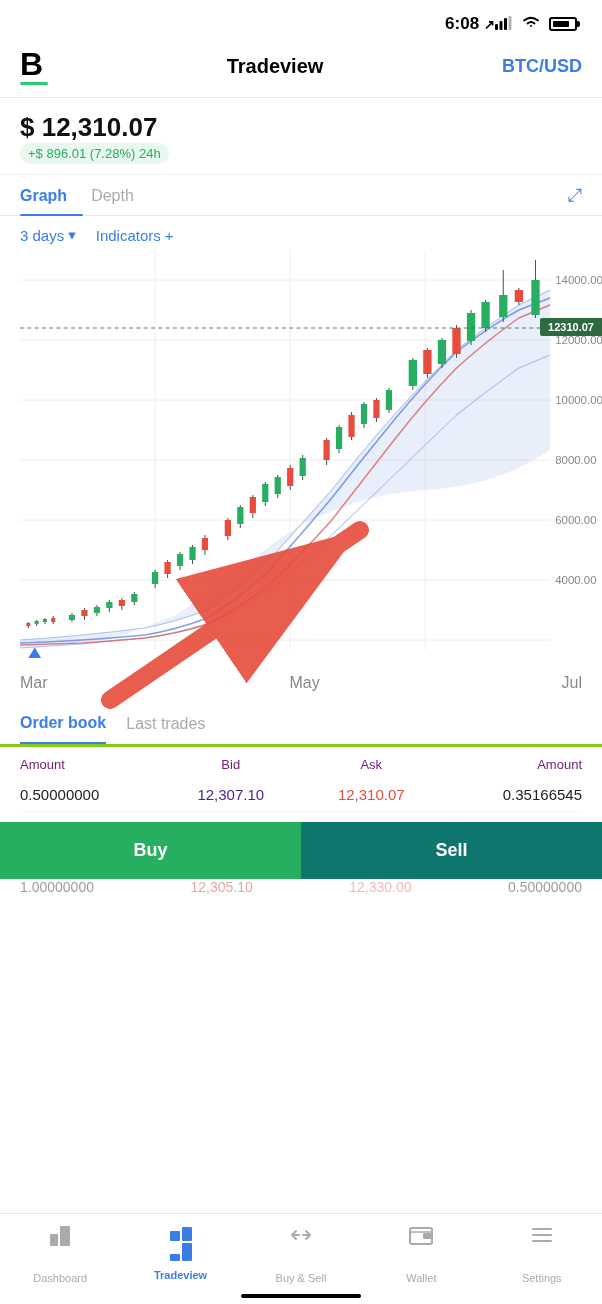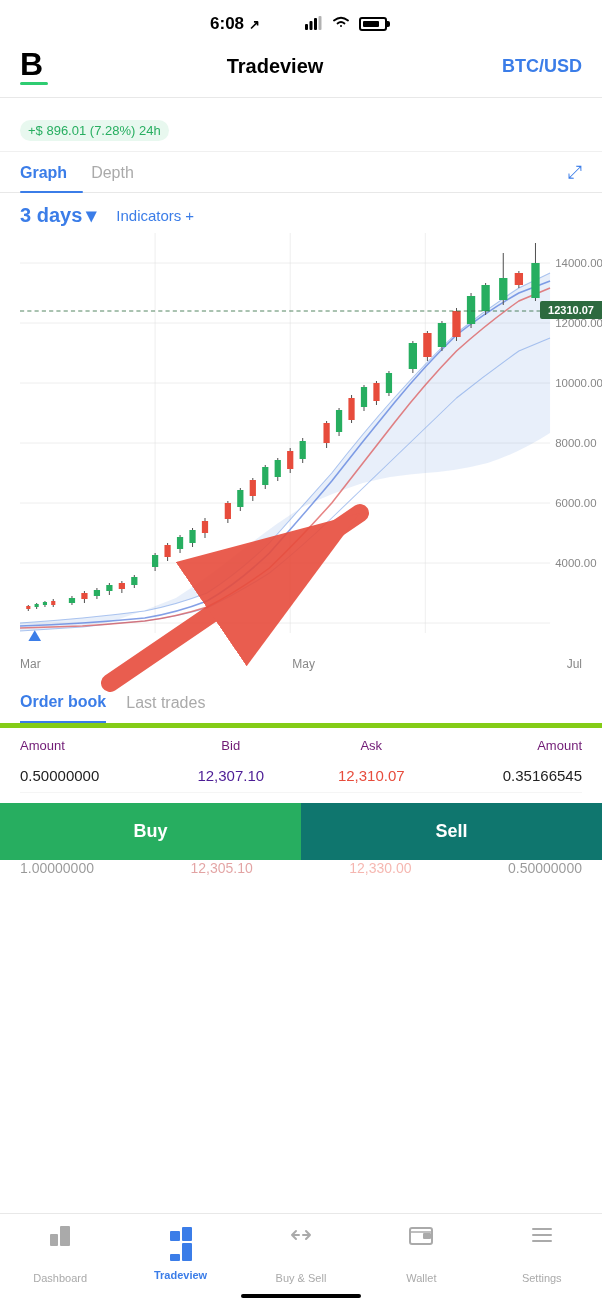--- a/index.html
+++ b/index.html
@@ -16,11 +16,10 @@
     
     .status-bar {
       display: flex;
-      justify-content: center;
+      justify-content: flex-end;
       align-items: center;
       padding: 10px 25px 6px 20px;
       height: 44px;
-      gap: 45px;
     }
     .status-time {
       font-size: 17px;

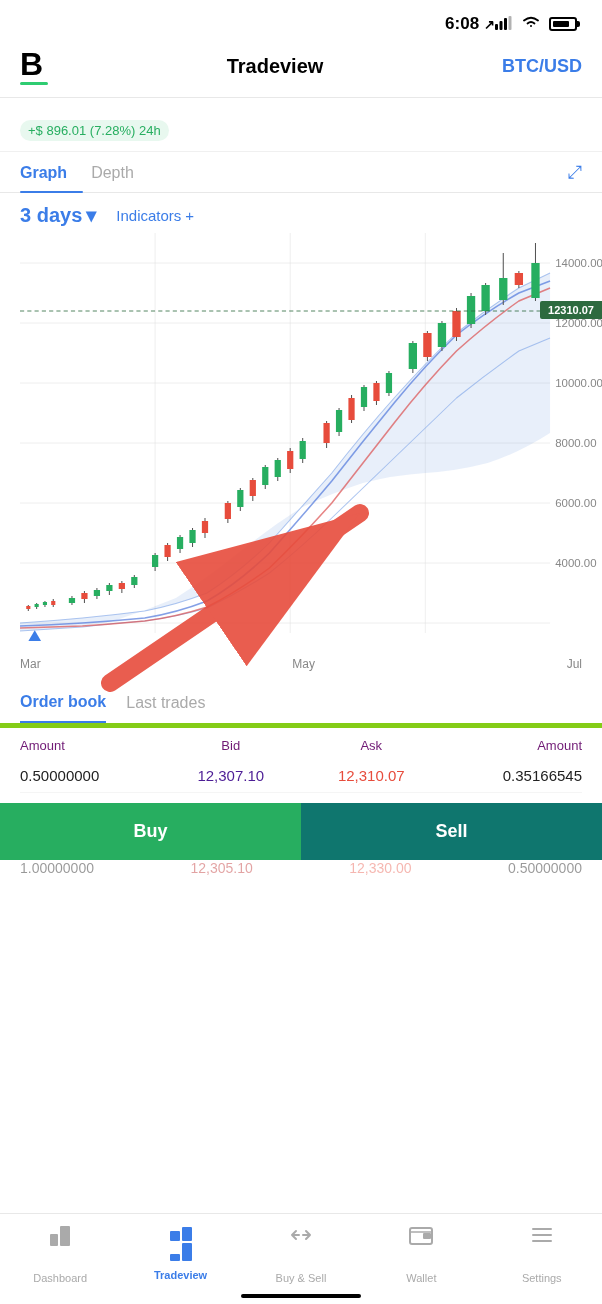--- a/index.html
+++ b/index.html
@@ -406,6 +406,7 @@
 
 <div class="price-section">
   <div class="price-left">
+    <div class="main-price">$ 12,310.07</div>
     <div class="price-change">+$ 896.01 (7.28%) 24h</div>
   </div>
 </div>

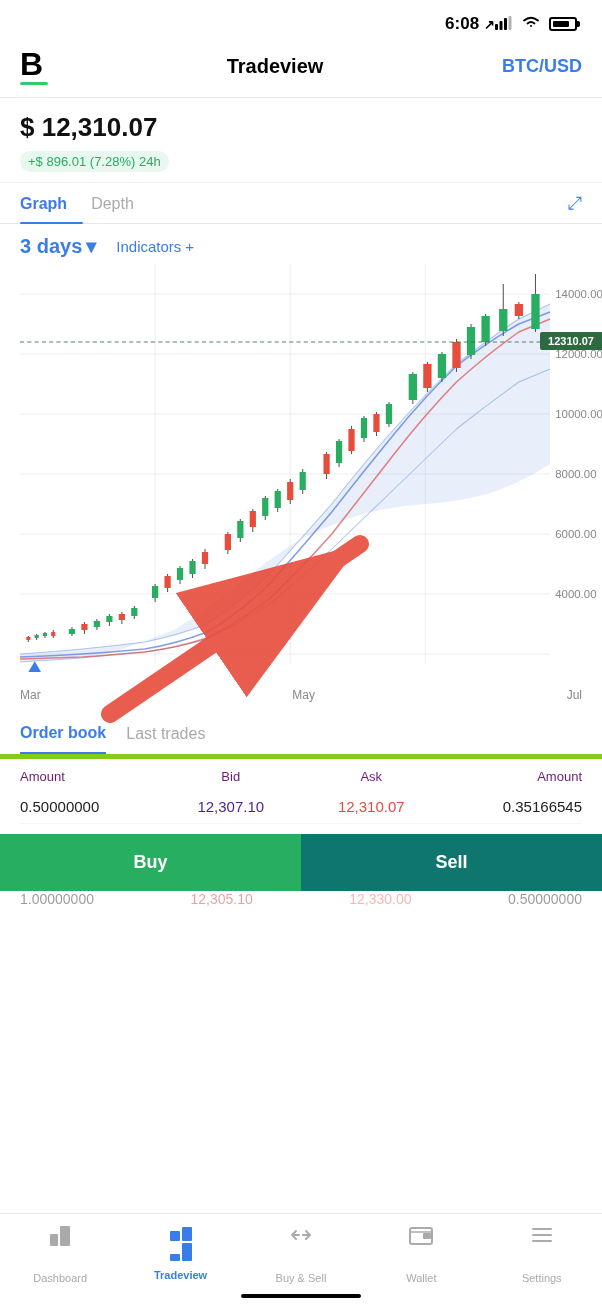--- a/index.html
+++ b/index.html
@@ -117,7 +117,7 @@
       font-weight: 500;
       padding: 3px 8px;
       border-radius: 12px;
-      margin-top: 8px;
+      margin-top: 0;
     }
     .price-right {
       text-align: right;

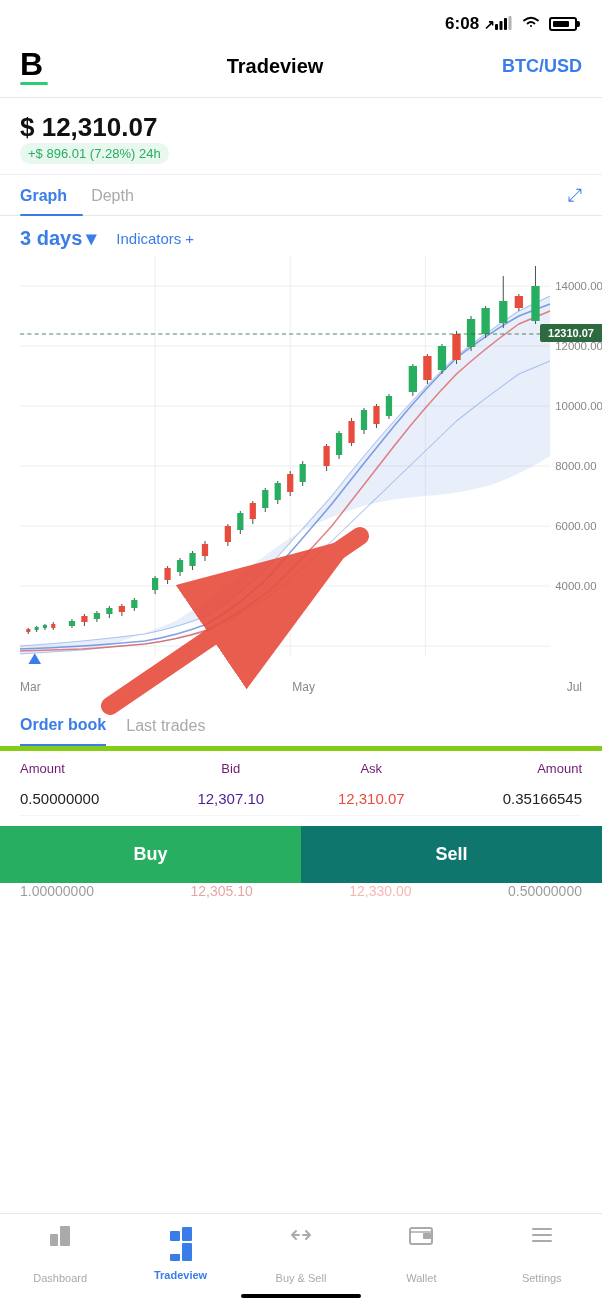--- a/index.html
+++ b/index.html
@@ -171,8 +171,8 @@
       gap: 4px;
     }
     .days-selector {
-      font-size: 20px;
-      font-weight: 700;
+      font-size: 15px;
+      font-weight: 400;
       color: #3b7de8;
       display: flex;
       align-items: center;

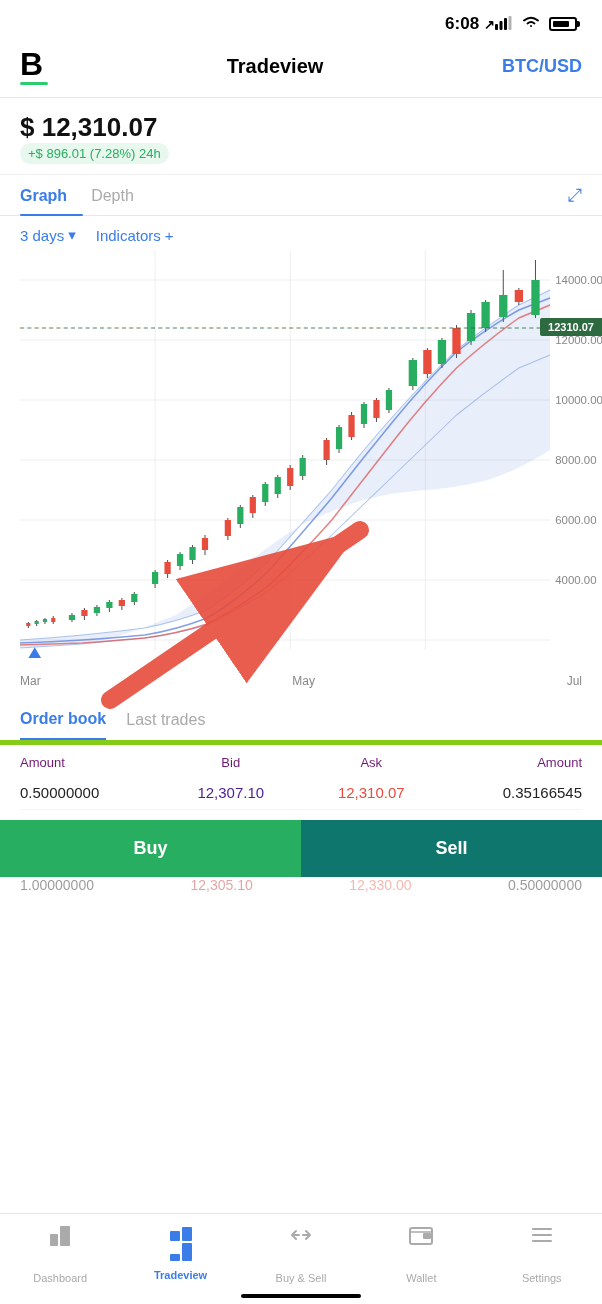--- a/index.html
+++ b/index.html
@@ -223,7 +223,7 @@
       display: flex;
       justify-content: space-between;
       padding: 4px 20px 8px 20px;
-      font-size: 12px;
+      font-size: 16px;
       color: #888;
     }
 

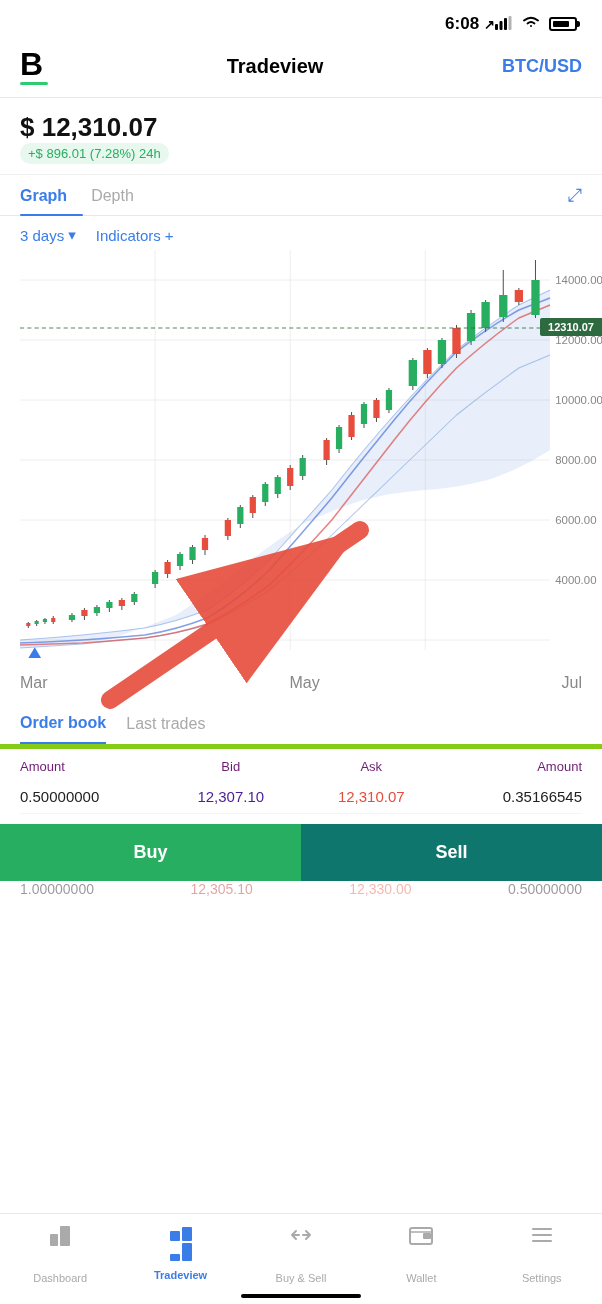--- a/index.html
+++ b/index.html
@@ -232,7 +232,7 @@
       display: flex;
       align-items: center;
       padding: 14px 20px 0 20px;
-      border-bottom: 5px solid #84cc16;
+      border-bottom: 3px solid #84cc16;
     }
     .section-tab {
       font-size: 16px;

